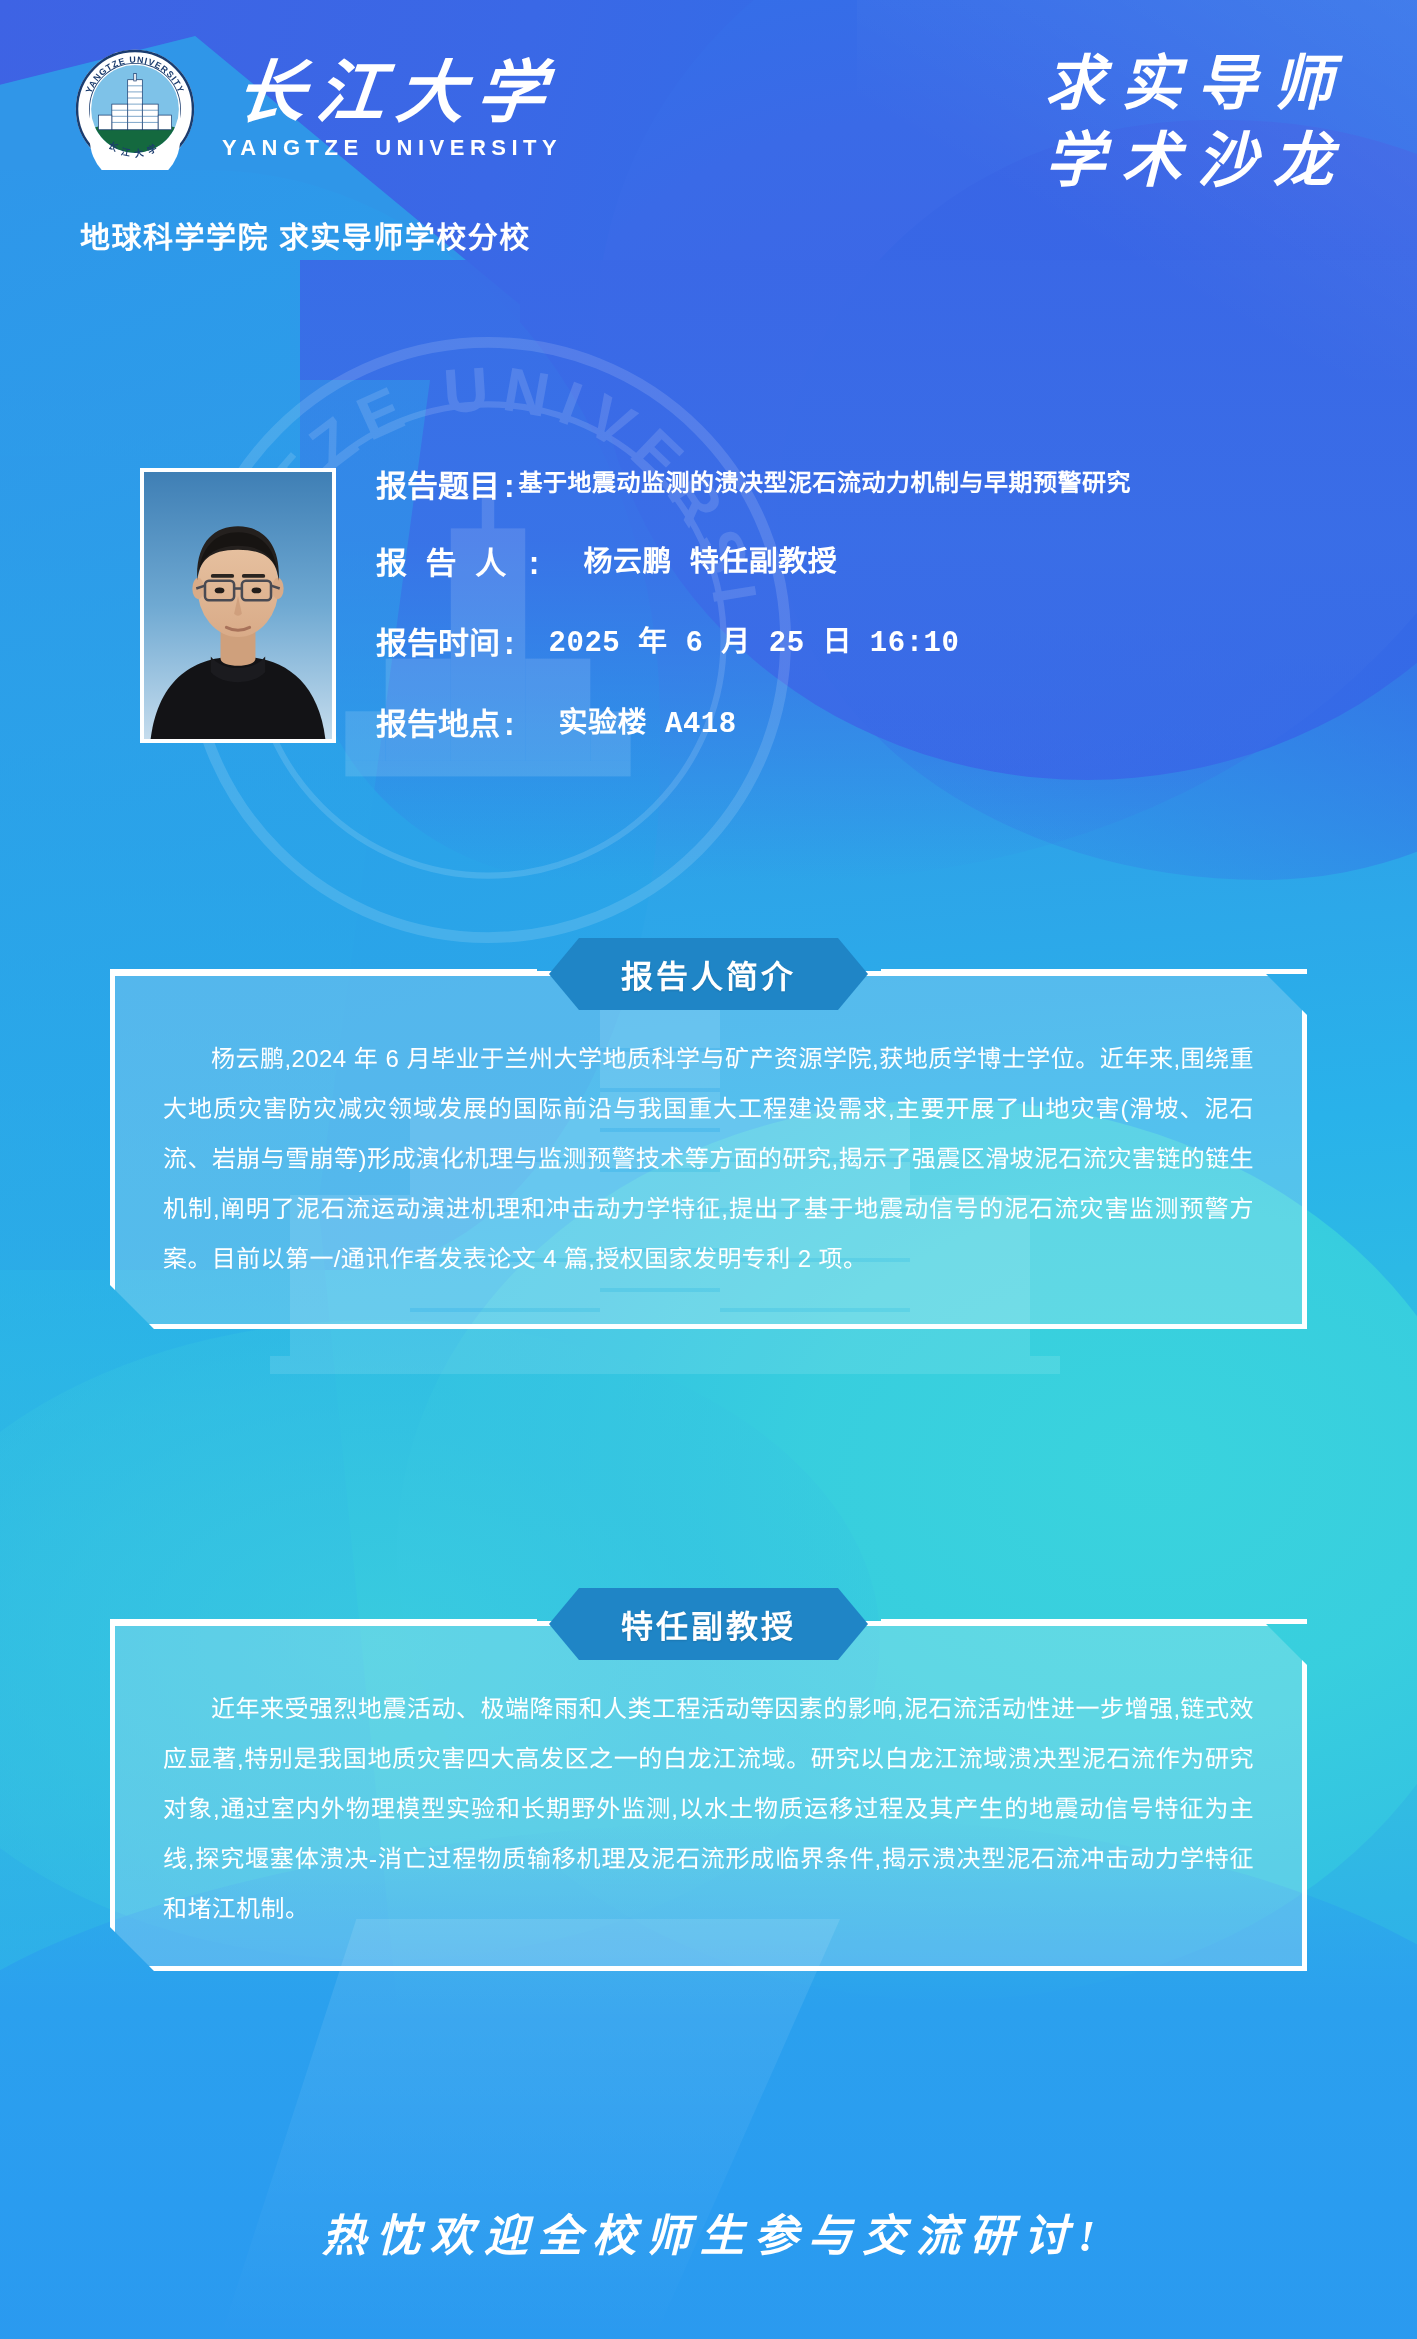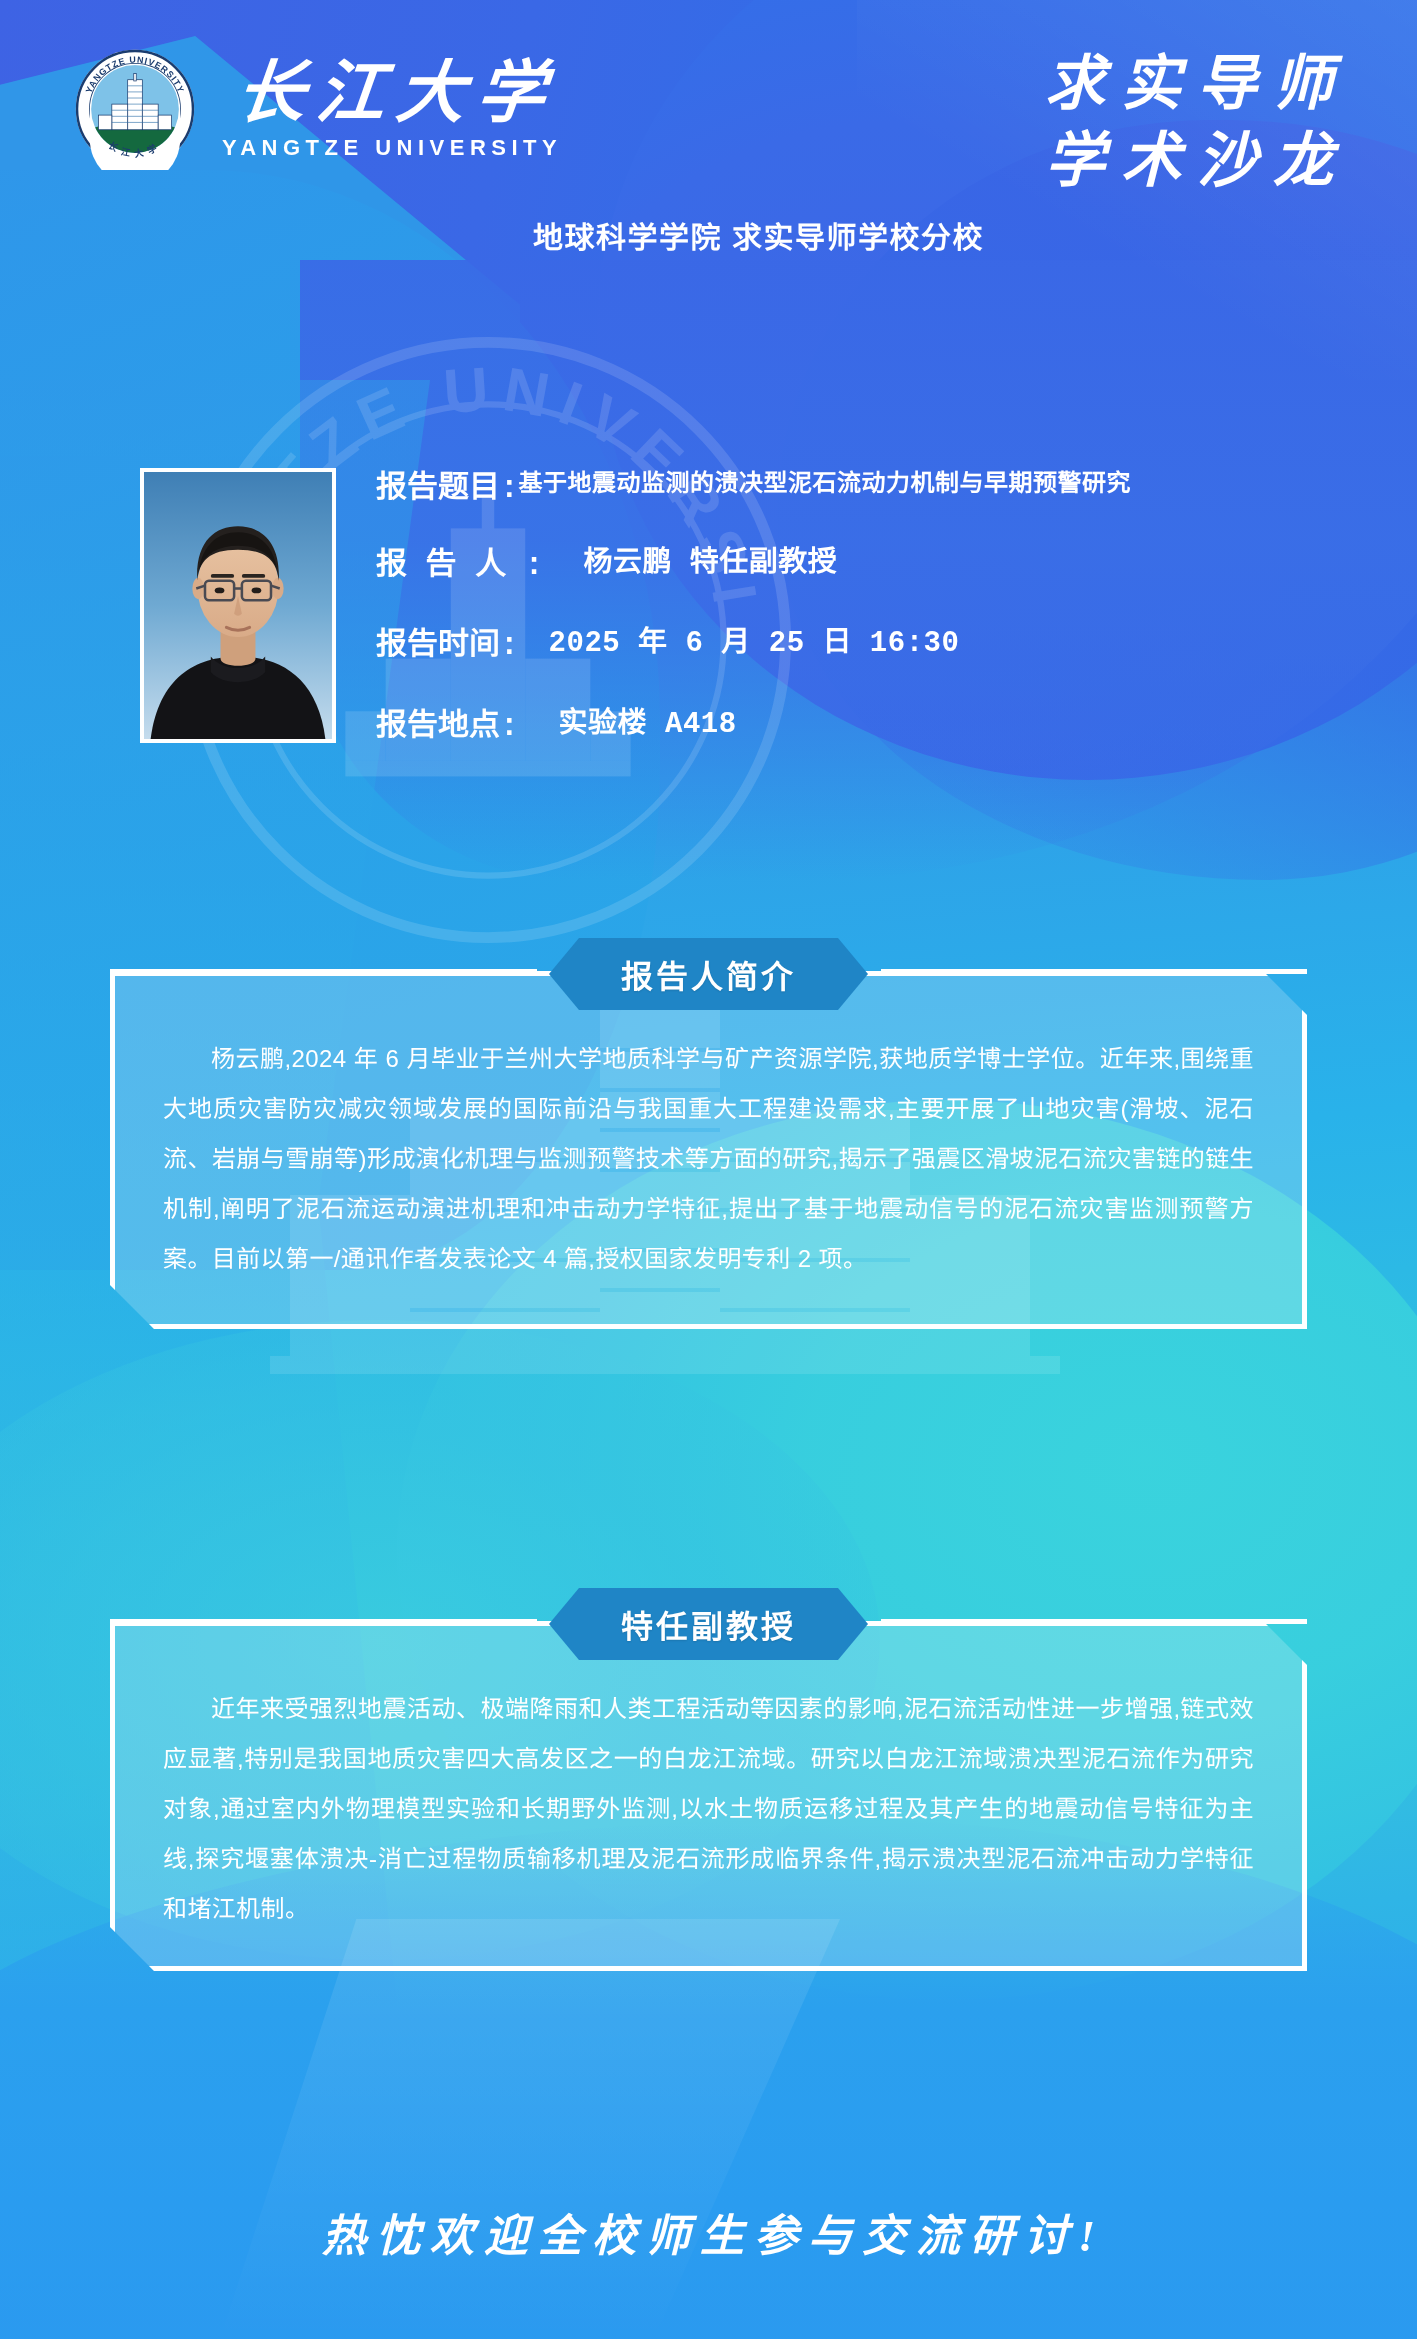--- a/index.html
+++ b/index.html
@@ -144,9 +144,9 @@
 
   .dept-line {
     position:absolute; left:0; right:0; top:213px;
-    text-align:center; color:#fff;
+    text-align:left; color:#fff;
     font-size:30px; font-weight:700; letter-spacing:1.5px;
-    padding-left:100px;
+    padding-left:80px;
   }
 
   

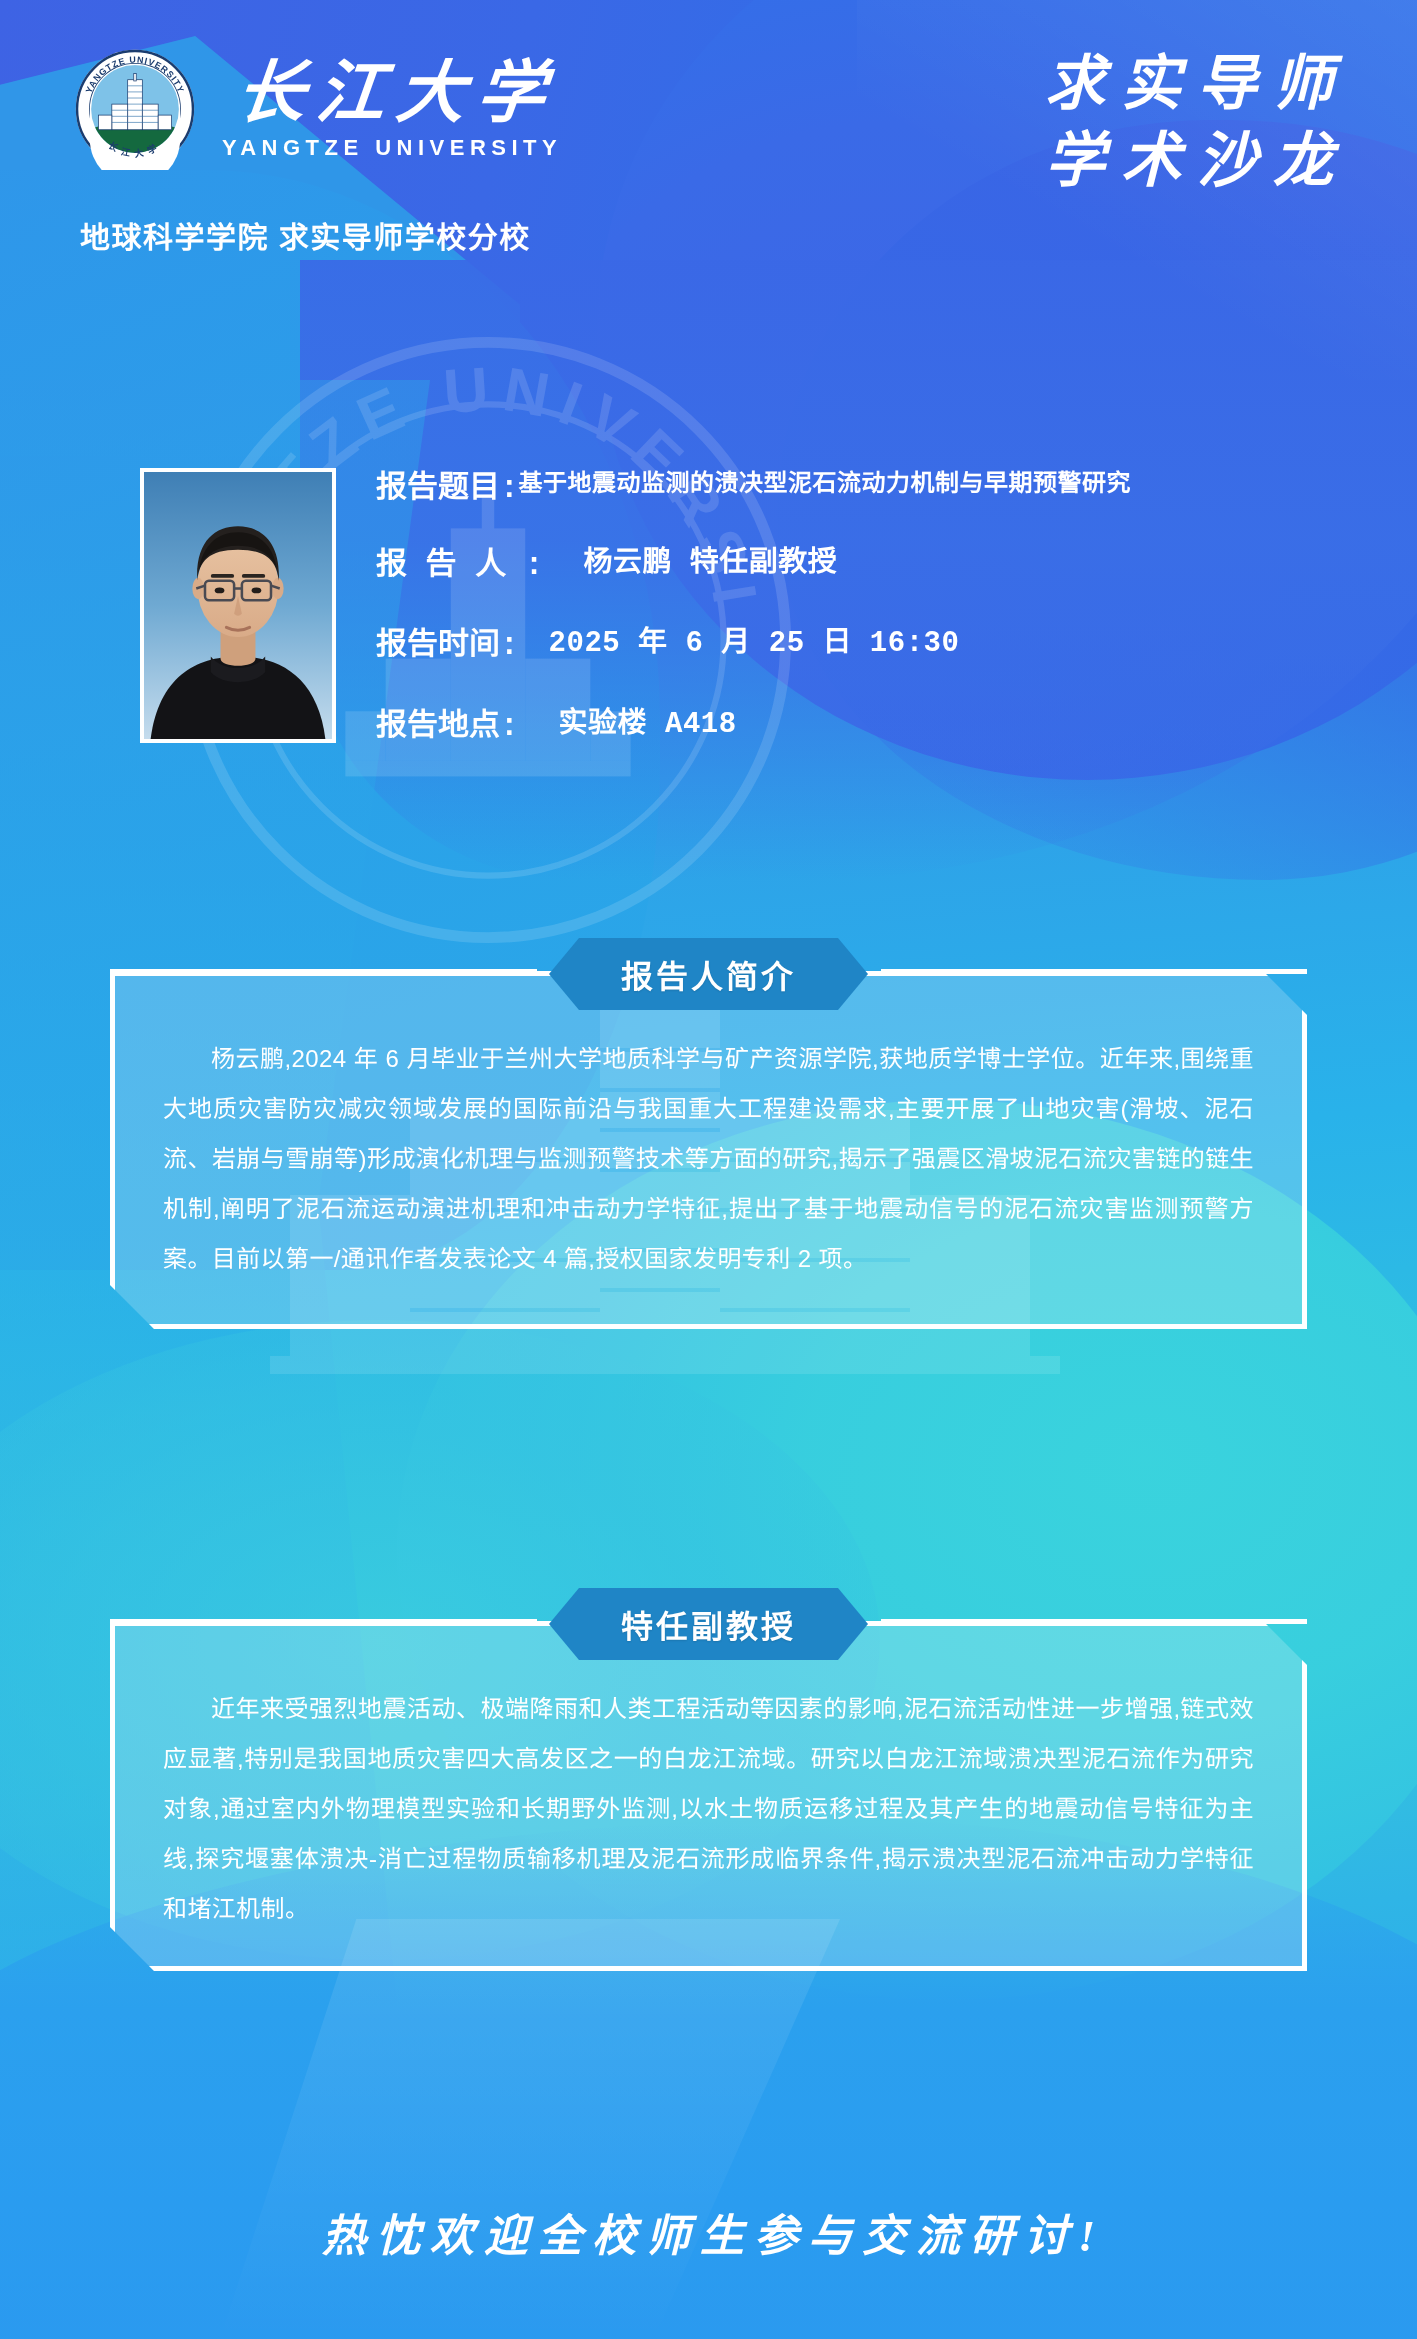--- a/index.html
+++ b/index.html
@@ -430,7 +430,7 @@
 
       <div class="irow row-time">
         <div class="ilabel">报告时间:</div>
-        <div class="ivalue pad">2025 年 6 月 25 日 16:30</div>
+        <div class="ivalue pad">2025 年 6 月 25 日 16:10</div>
       </div>
 
       <div class="irow">

